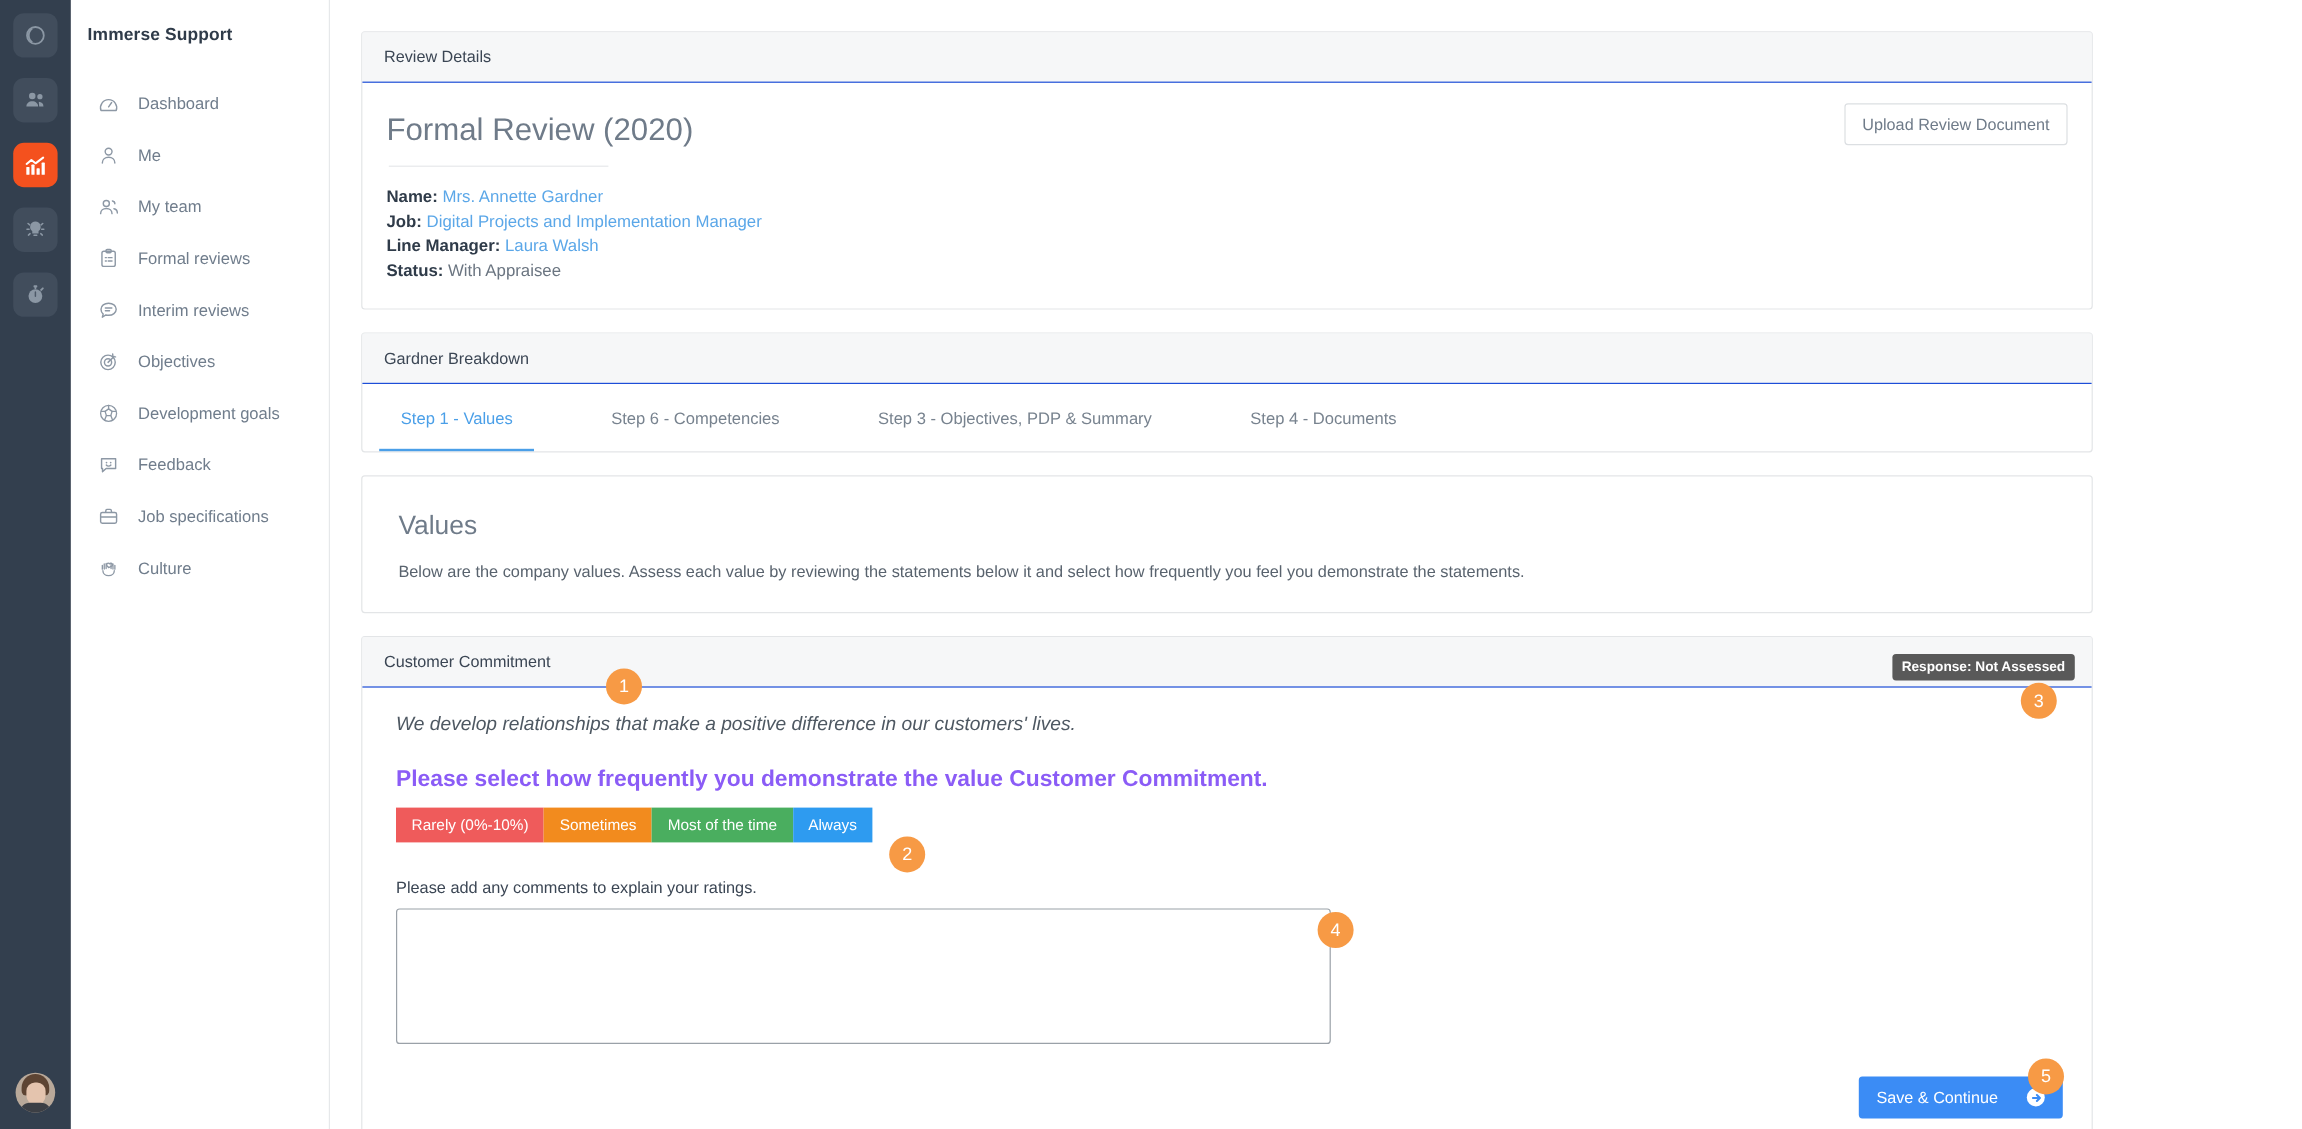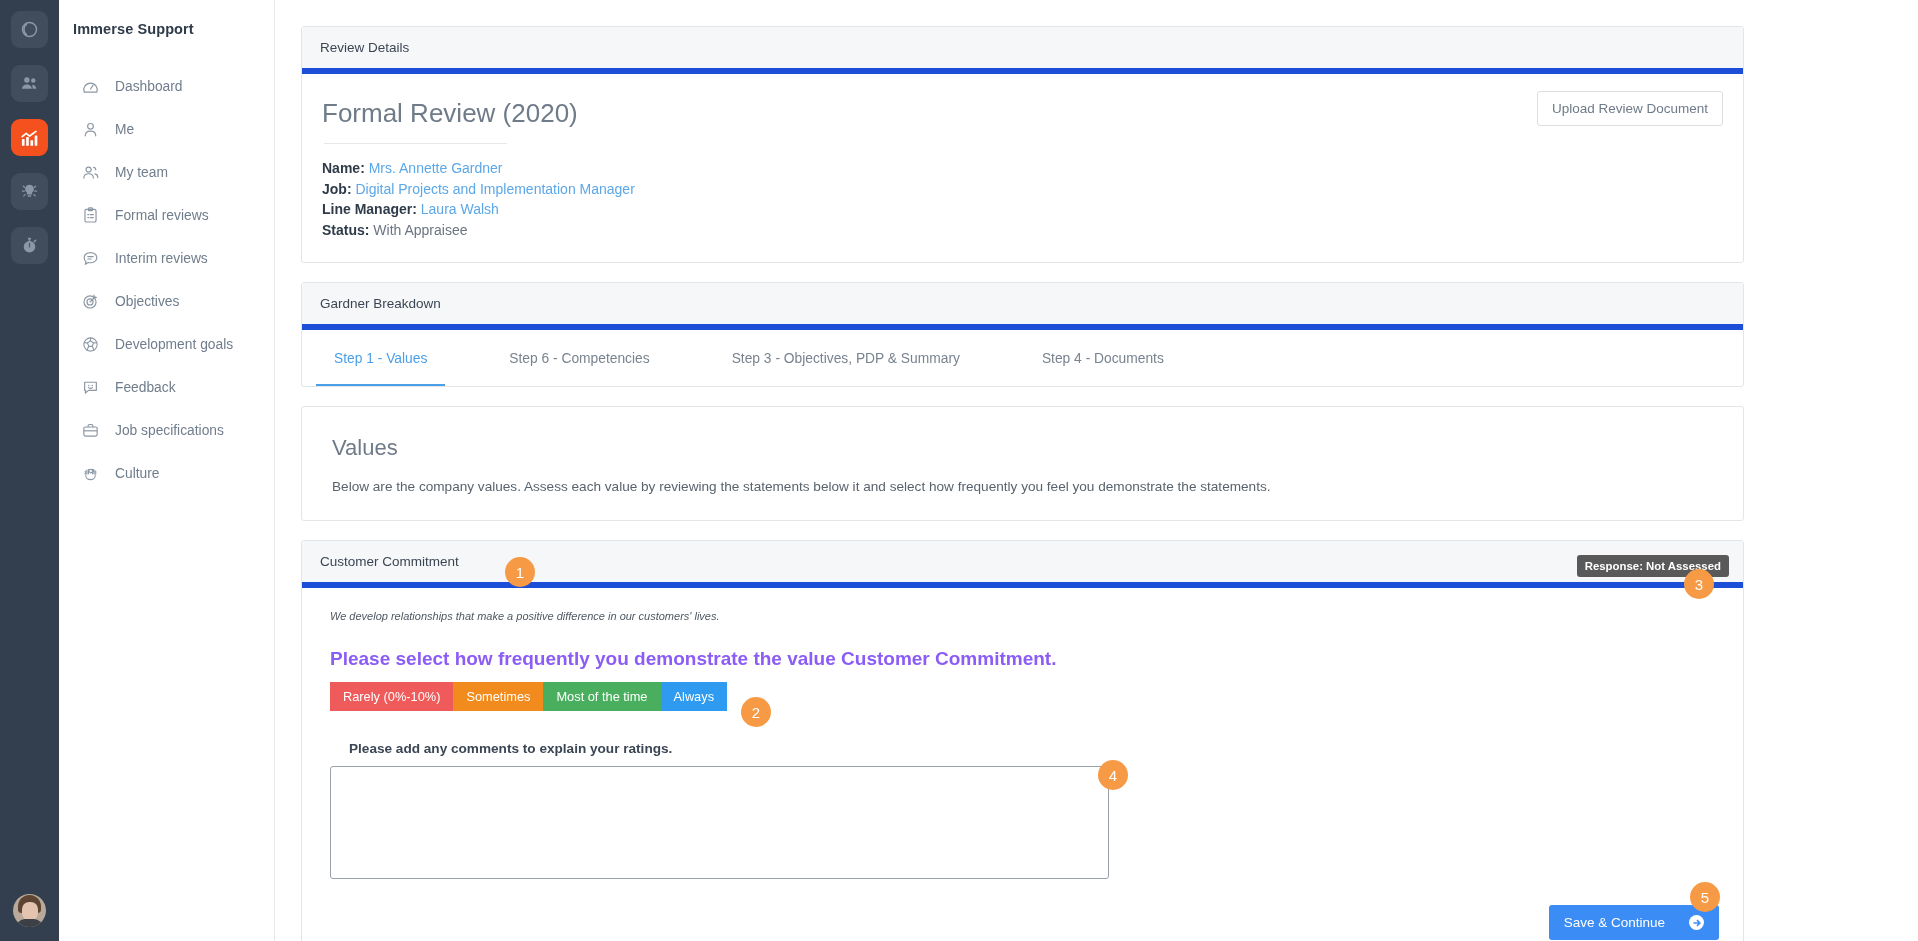--- a/index.html
+++ b/index.html
@@ -90,7 +90,7 @@
   }
   .card-head {
     background: #f6f7f8;
-    border-bottom: 6px solid #1d4ed8;
+    border-bottom: 1px solid #1d4ed8;
     padding: 13px 18px;
     font-size: 13.5px; color: #3b4654;
     position: relative;

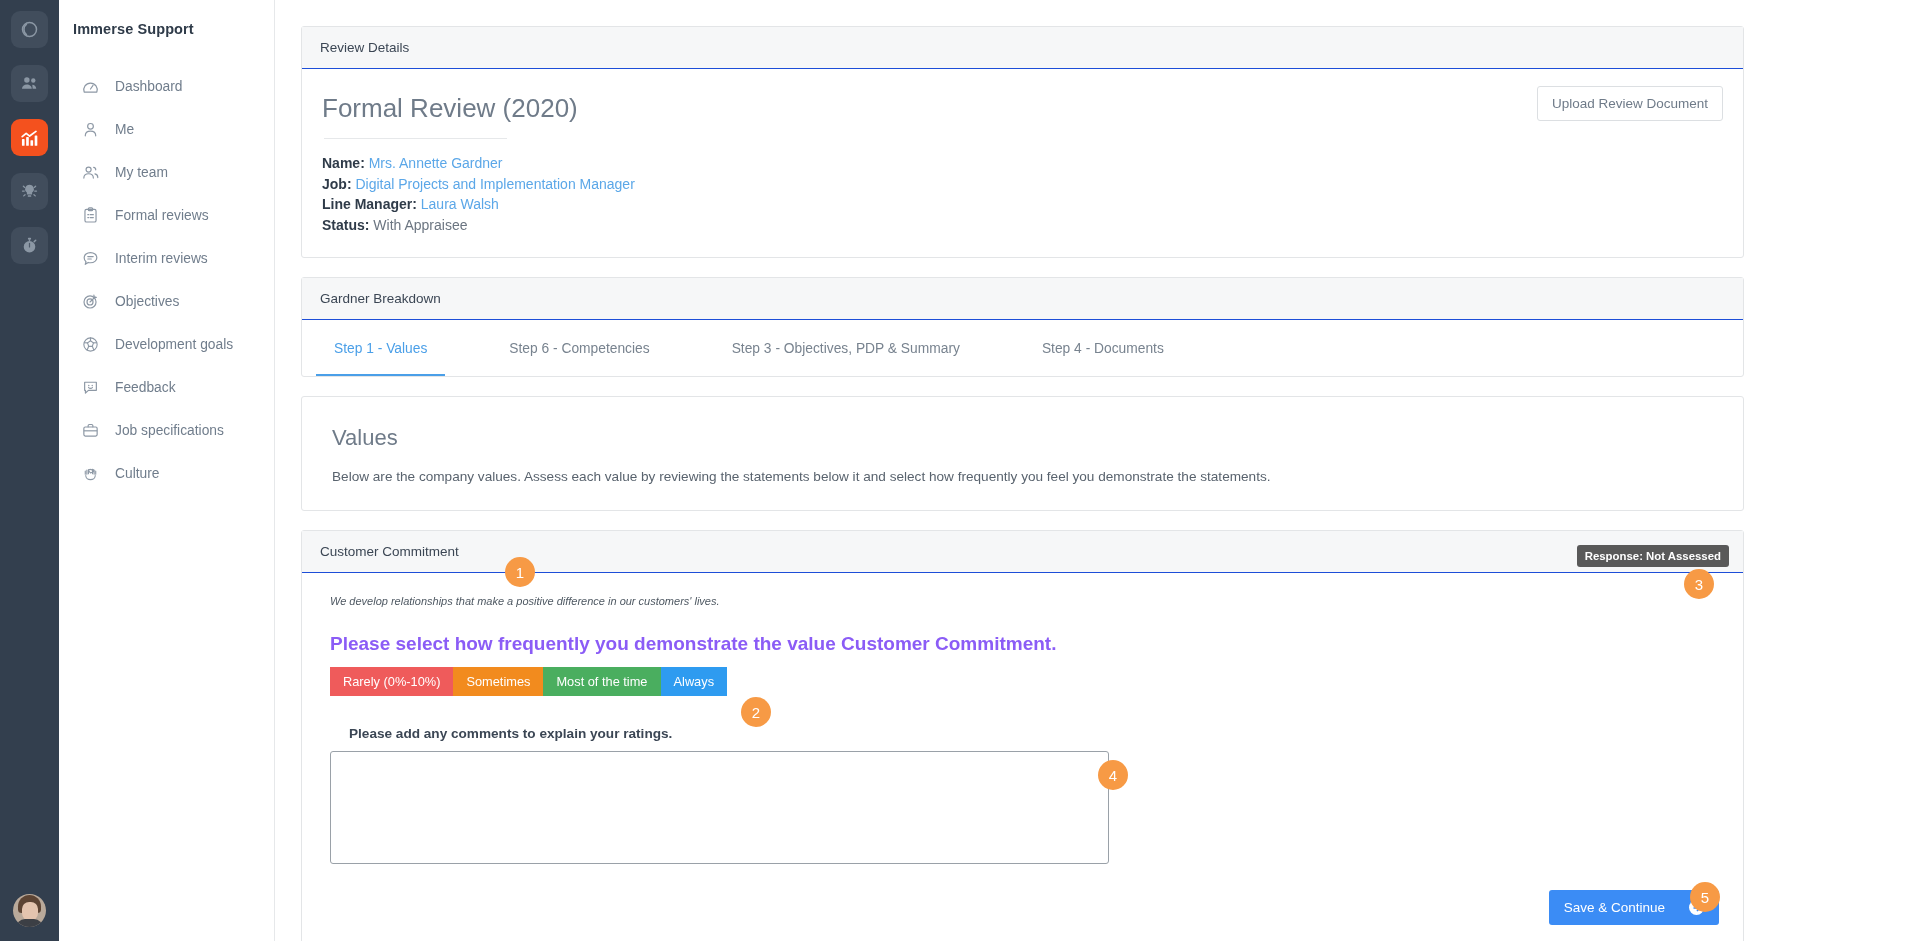--- a/index.html
+++ b/index.html
@@ -130,7 +130,7 @@
   .values-desc { font-size: 13.6px; color: #59636e; padding: 18px 0 4px 10px; }
 
   
-  .statement { font-style: italic; font-size: 11px; color: #4e5862; padding: 4px 0 0 8px; }
+  .statement { font-style: italic; font-size: 16px; color: #4e5862; padding: 4px 0 0 8px; }
   .prompt { font-weight: bold; font-size: 19px; color: #8b5cf6; padding: 26px 0 0 8px; }
   .rating { display: flex; margin: 12px 0 0 8px; }
   .rate-btn {

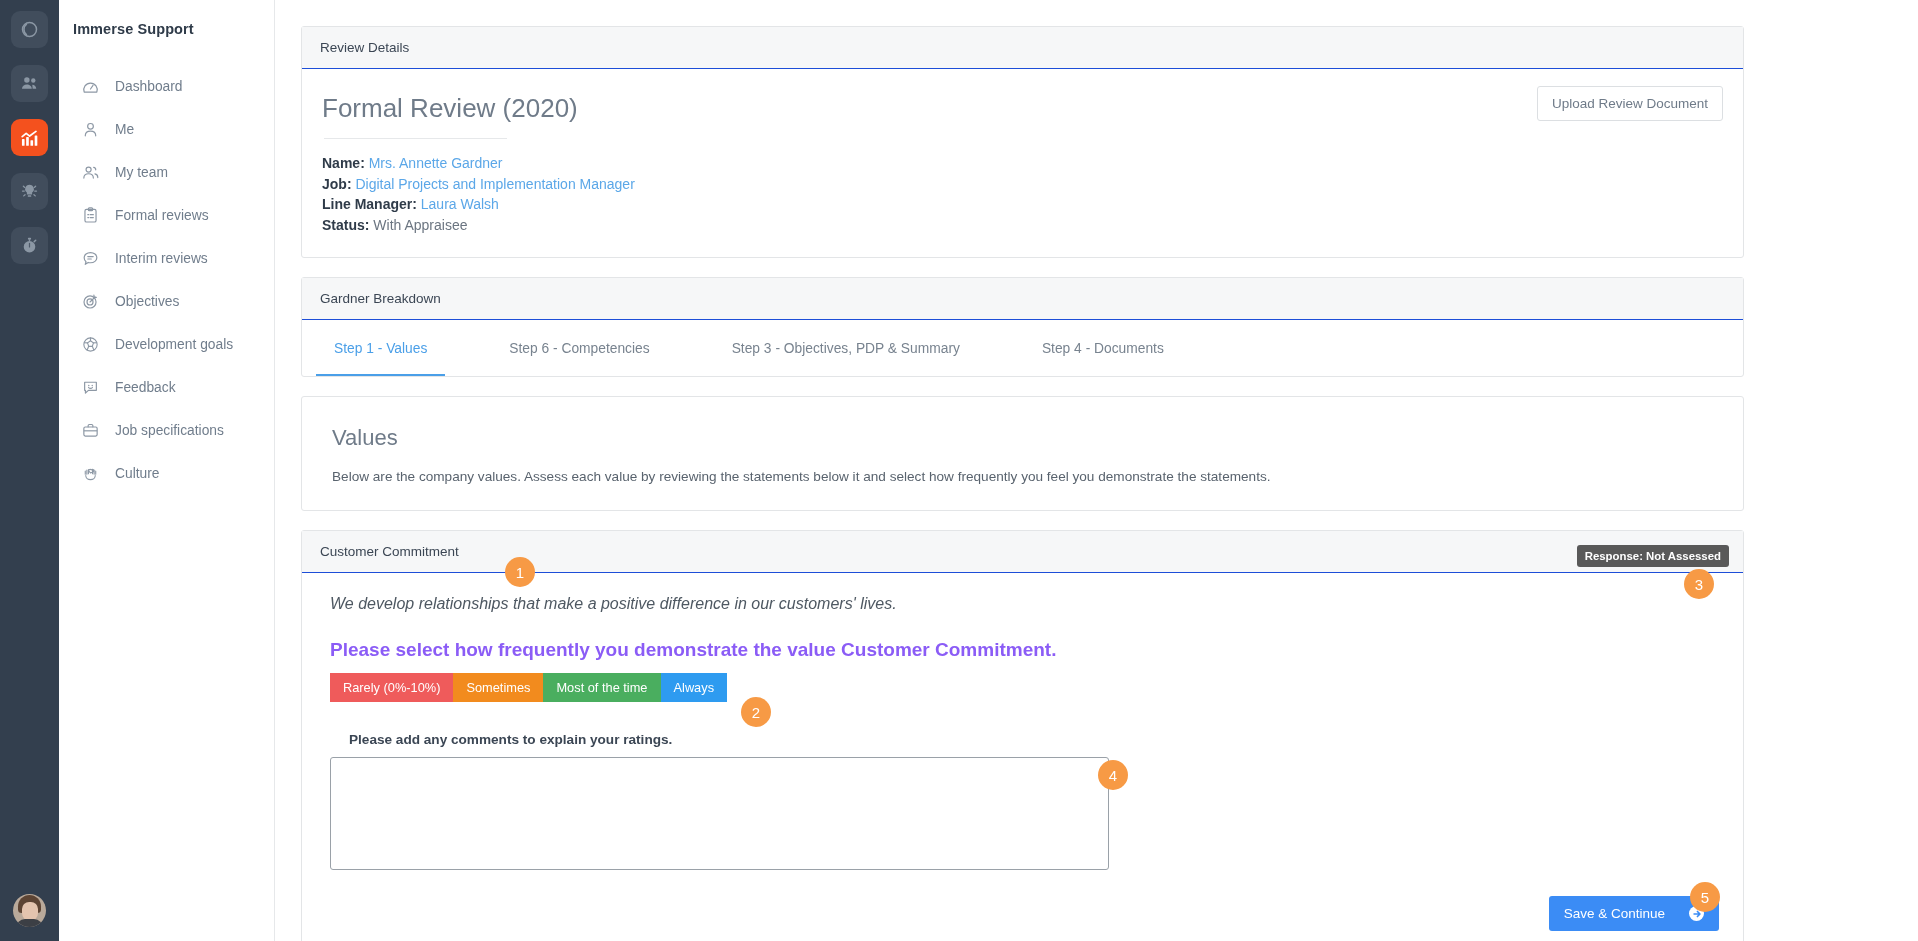--- a/index.html
+++ b/index.html
@@ -138,7 +138,7 @@
     border: none; cursor: pointer; font-family: inherit;
     white-space: nowrap;
   }
-  .comments-label { font-weight: bold; font-size: 13.6px; color: #3b4654; padding: 30px 0 0 8px; margin-left: 19px; }
+  .comments-label { font-weight: normal; font-size: 13.6px; color: #3b4654; padding: 30px 0 0 8px; }
   .comments-box {
     margin: 10px 0 0 8px; width: 779px; height: 113px;
     border: 1px solid #9aa1a8; border-radius: 3px;

